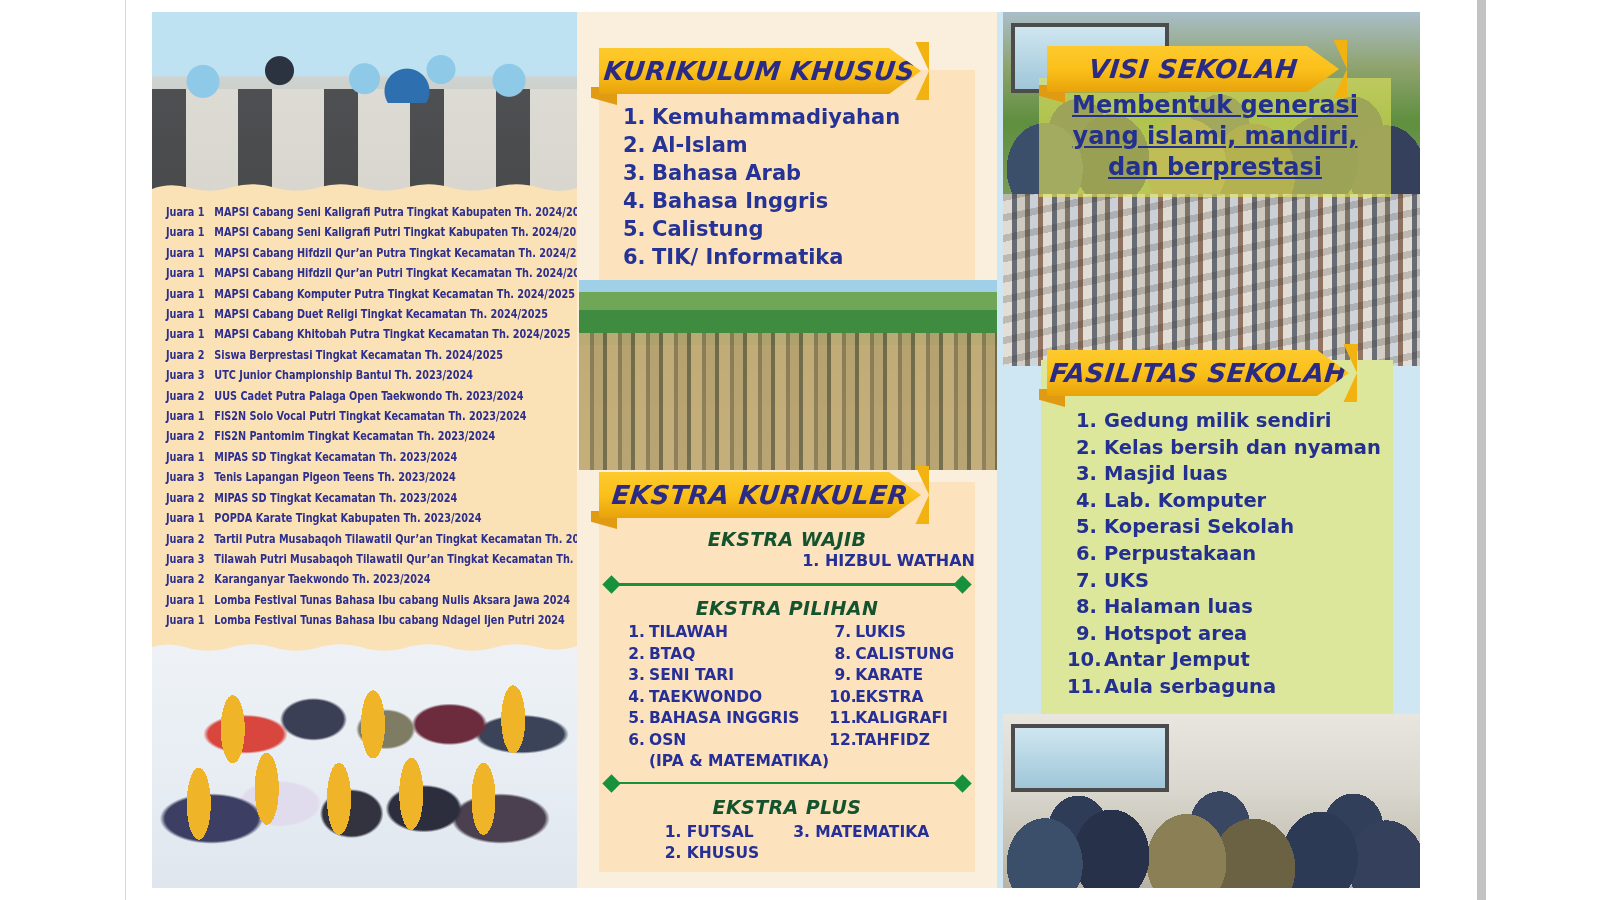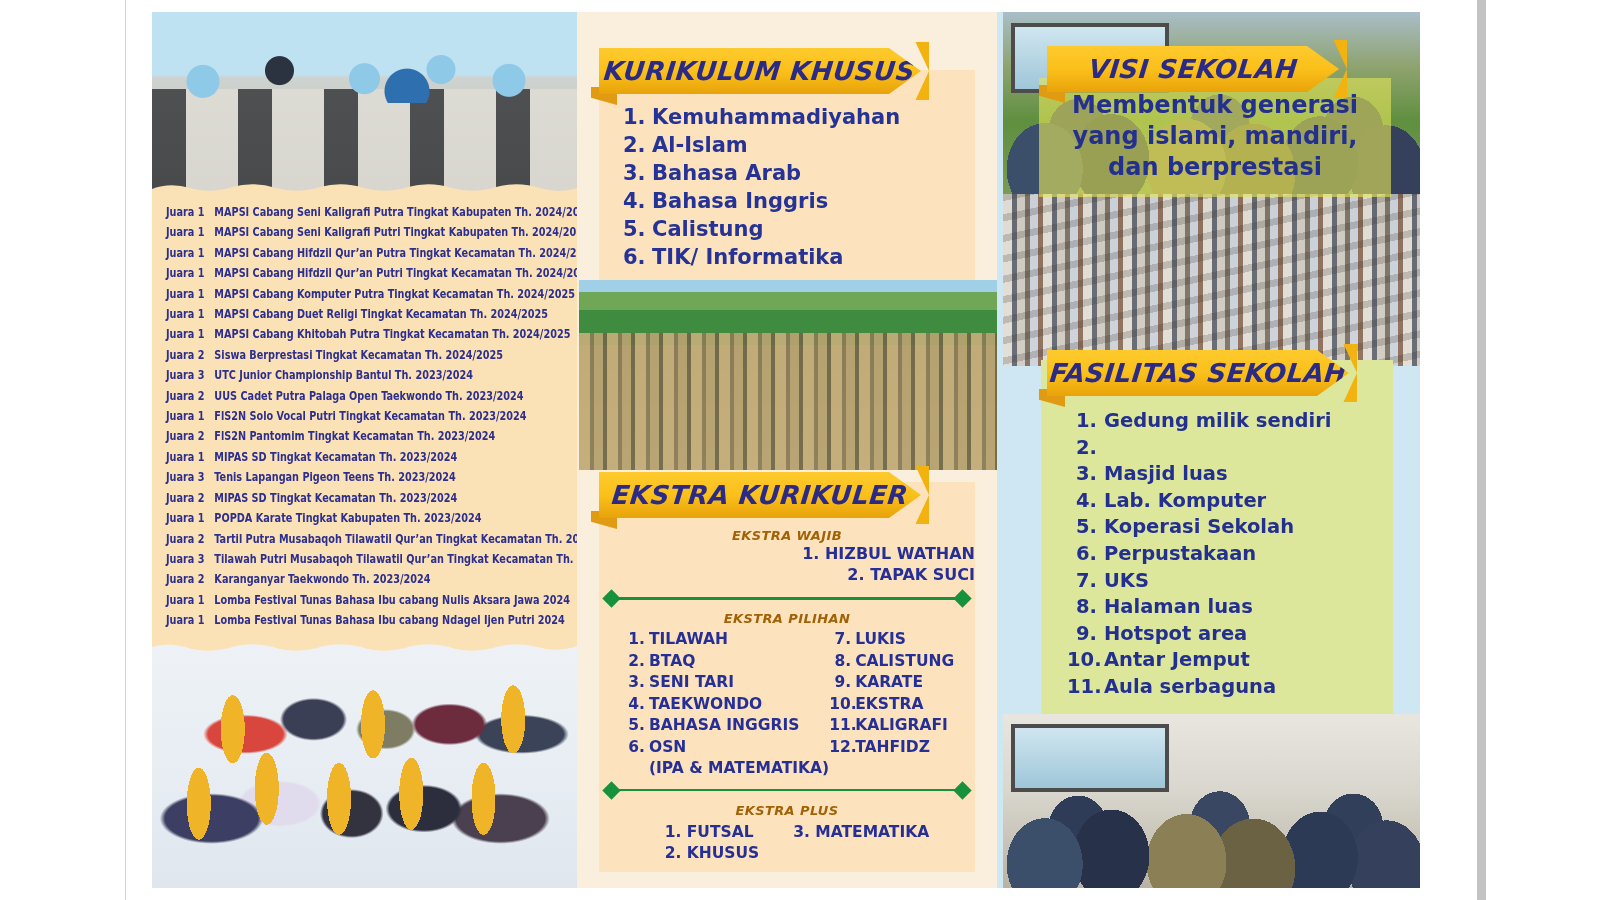--- a/index.html
+++ b/index.html
@@ -237,7 +237,7 @@
   }
   #visi-panel p {
     font-family:"DejaVu Sans", sans-serif; font-weight:700;
-    font-size:24px; line-height:31px; color:#23308f;
+    font-size:24px; line-height:31px; color:#23308f;text-decoration:underline;
   }
 
   

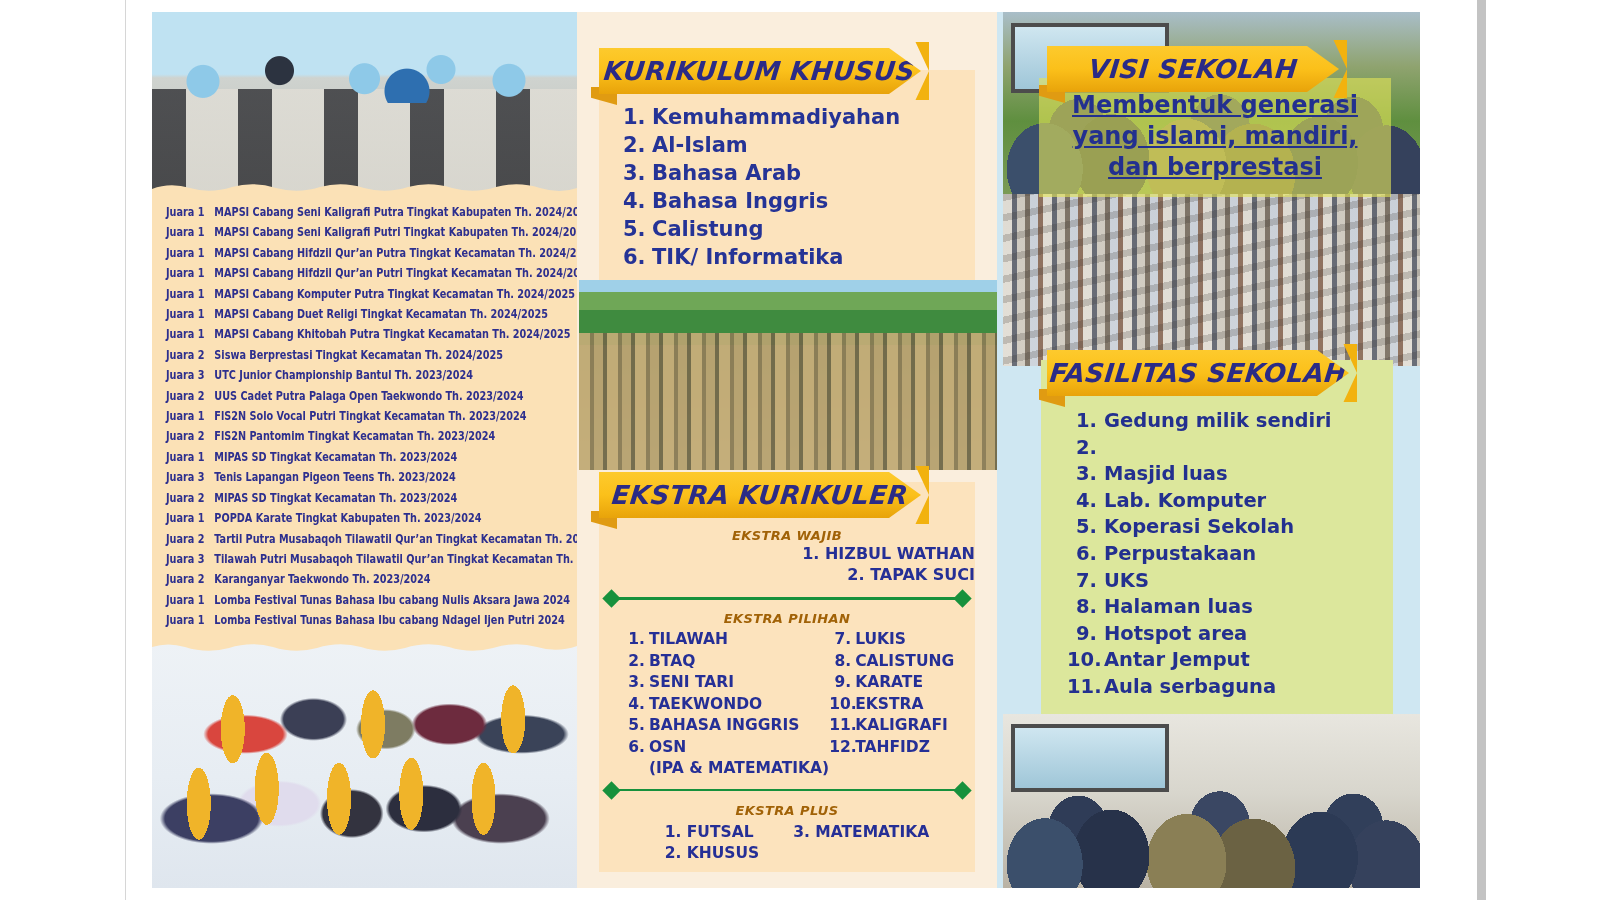--- a/index.html
+++ b/index.html
@@ -551,6 +551,7 @@
           </li>
           <li>
             <span class="num">2.</span>
+            <span>Kelas bersih dan nyaman</span>
           </li>
           <li>
             <span class="num">3.</span>

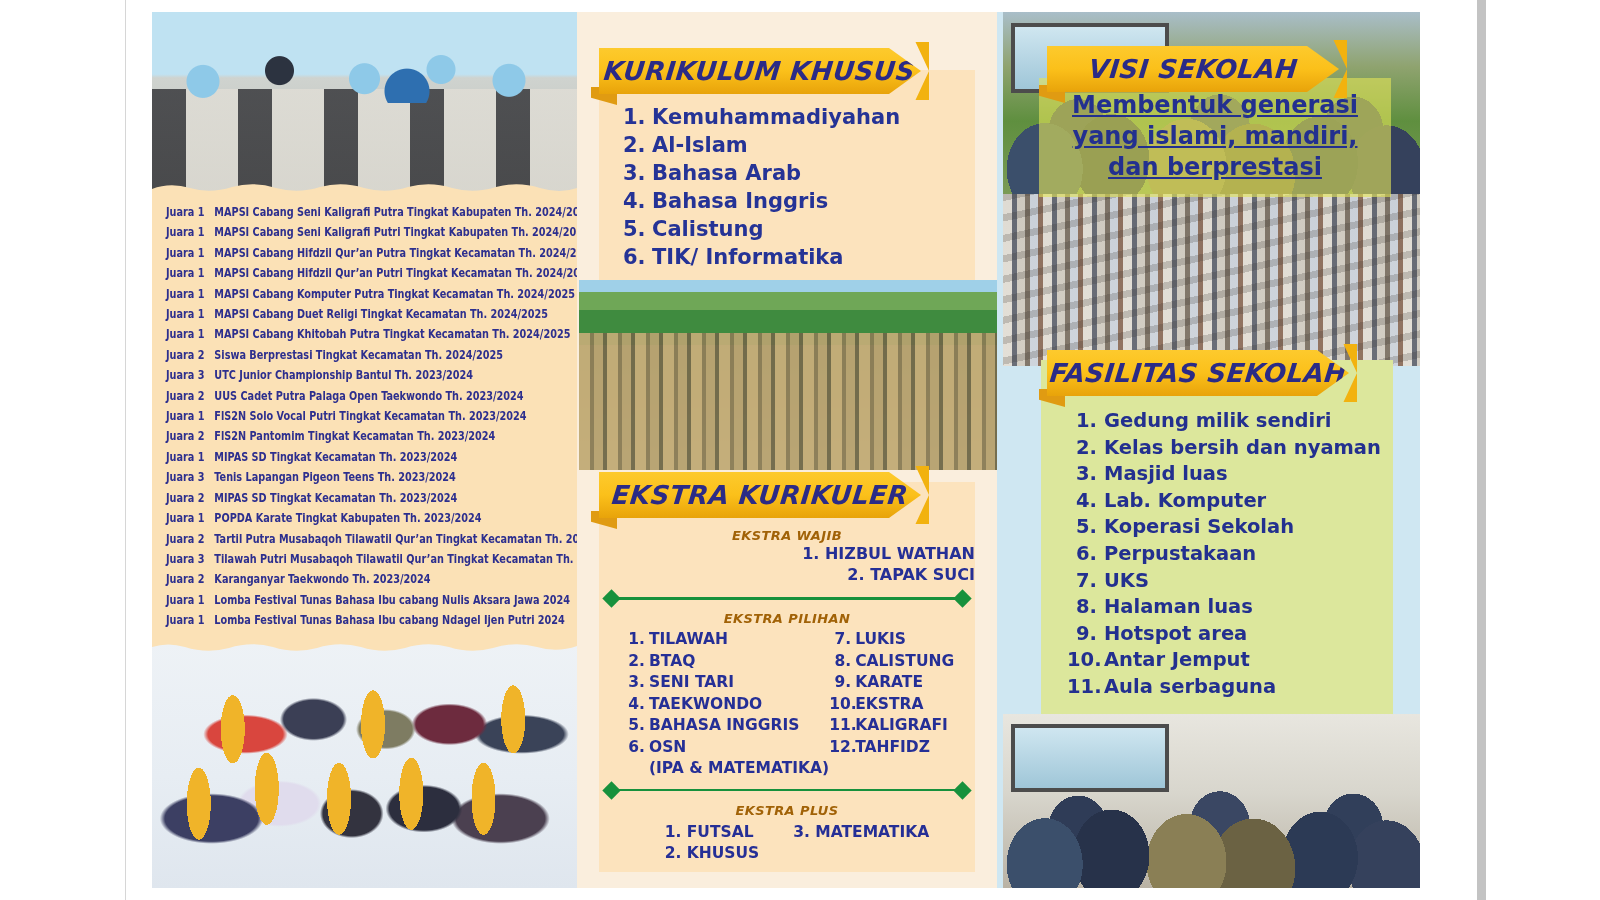--- a/index.html
+++ b/index.html
@@ -203,8 +203,8 @@
   
   .sub-head {
     text-align:center; font-family:"DejaVu Sans", sans-serif;
-    font-weight:700; font-style:italic; font-size:13px;
-    color:#a16207; letter-spacing:.4px;
+    font-weight:700; font-style:italic; font-size:19px;
+    color:#14532d; letter-spacing:.4px;
   }
   .ek-simple { list-style:none; text-align:center; }
   .ek-simple li { font-family:"DejaVu Sans", sans-serif; font-weight:700;

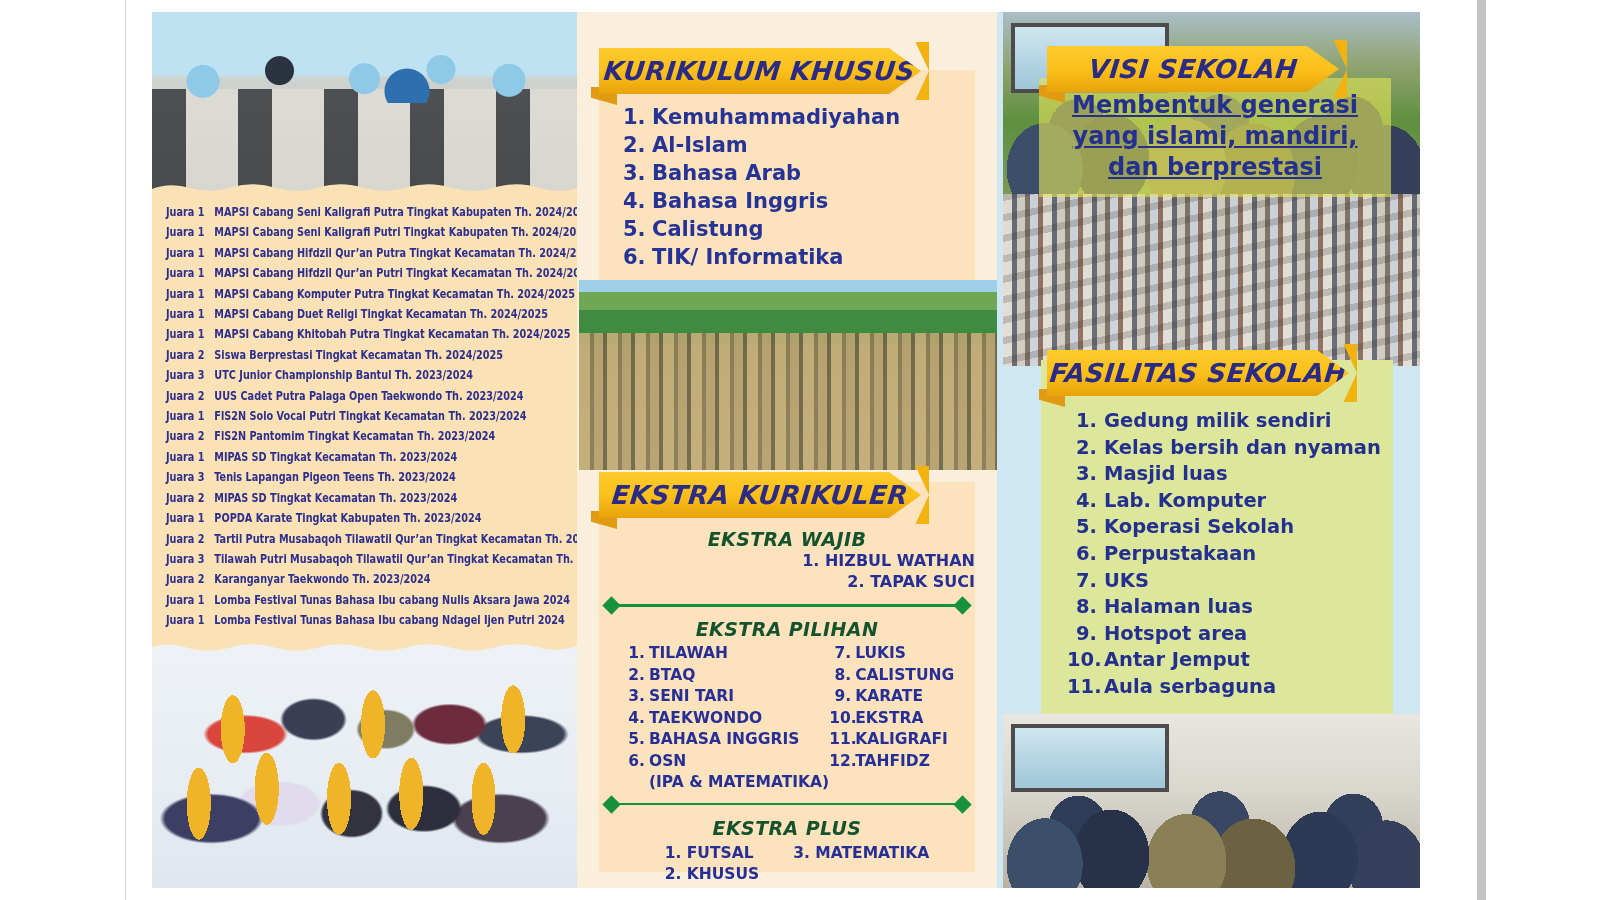--- a/index.html
+++ b/index.html
@@ -425,10 +425,6 @@
             <span>1.</span>
             <span>HIZBUL WATHAN</span>
           </li>
-          <li>
-            <span>2.</span>
-            <span>TAPAK SUCI</span>
-          </li>
         </ul>
 
         <div class="divider-line">

